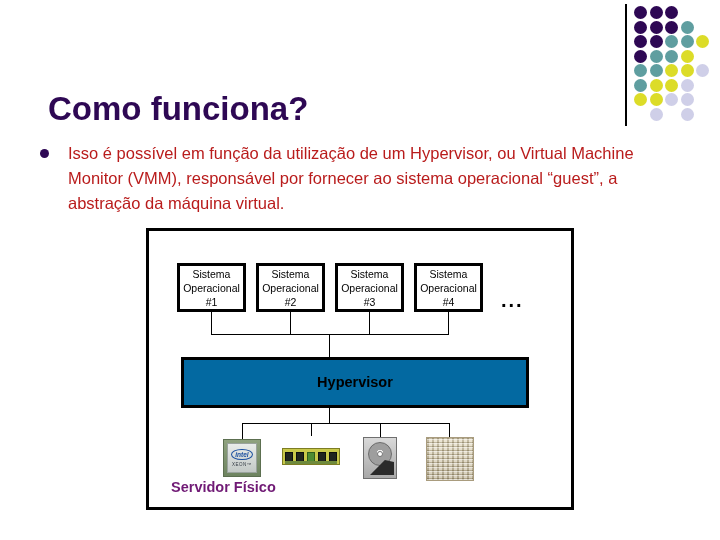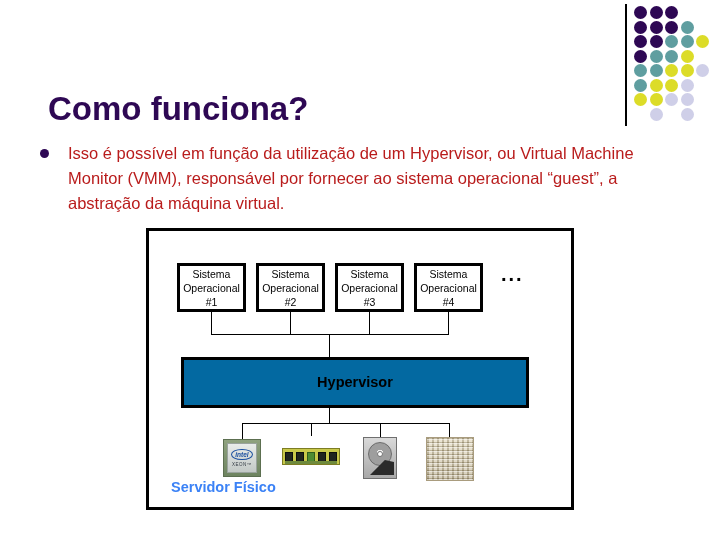--- a/index.html
+++ b/index.html
@@ -94,7 +94,7 @@
     left: 28px;
     top: 32px;
     display: flex;
-    align-items: flex-start;
+    align-items: flex-end;
   }
   .os-box {
     width: 69px;

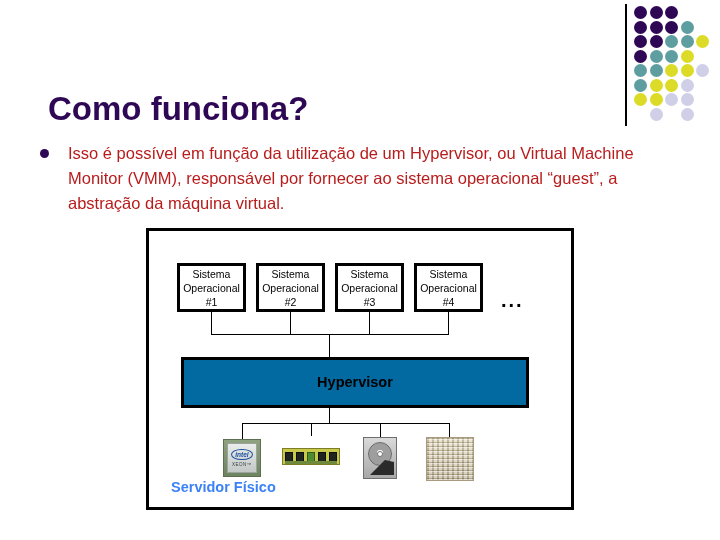--- a/index.html
+++ b/index.html
@@ -283,7 +283,7 @@
     top: 248px;
     font-size: 14.5px;
     font-weight: bold;
-    color: #3b82f6;
+    color: #701a75;
     white-space: nowrap;
   }
 </style>

